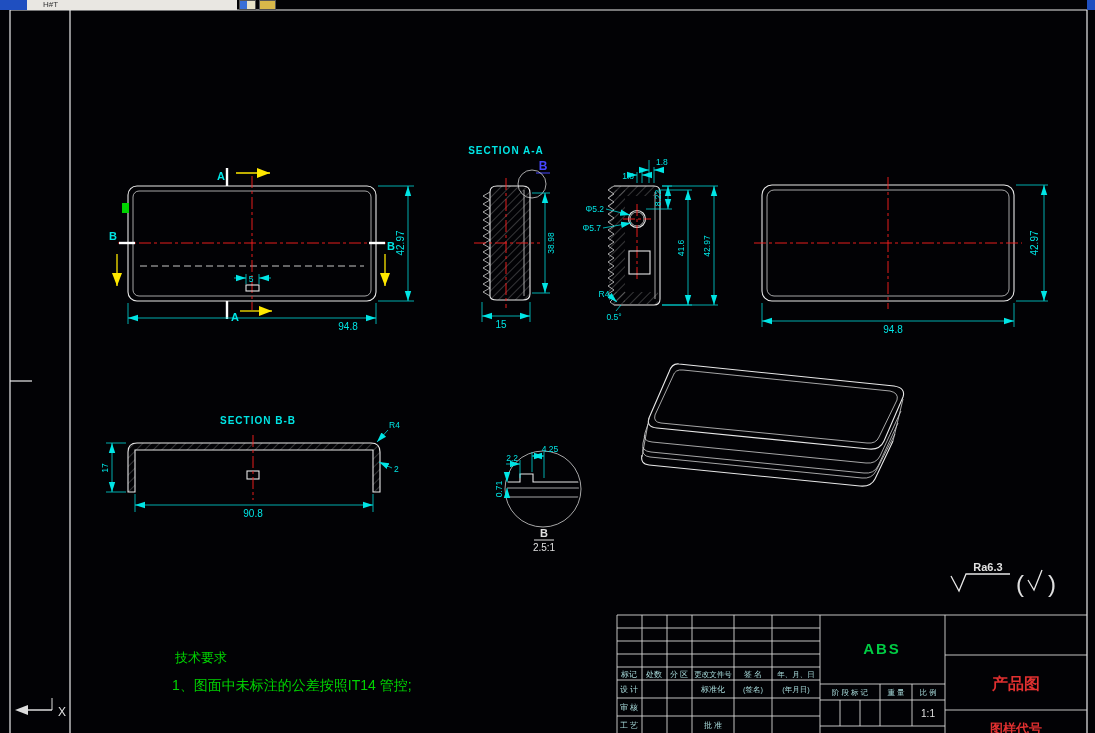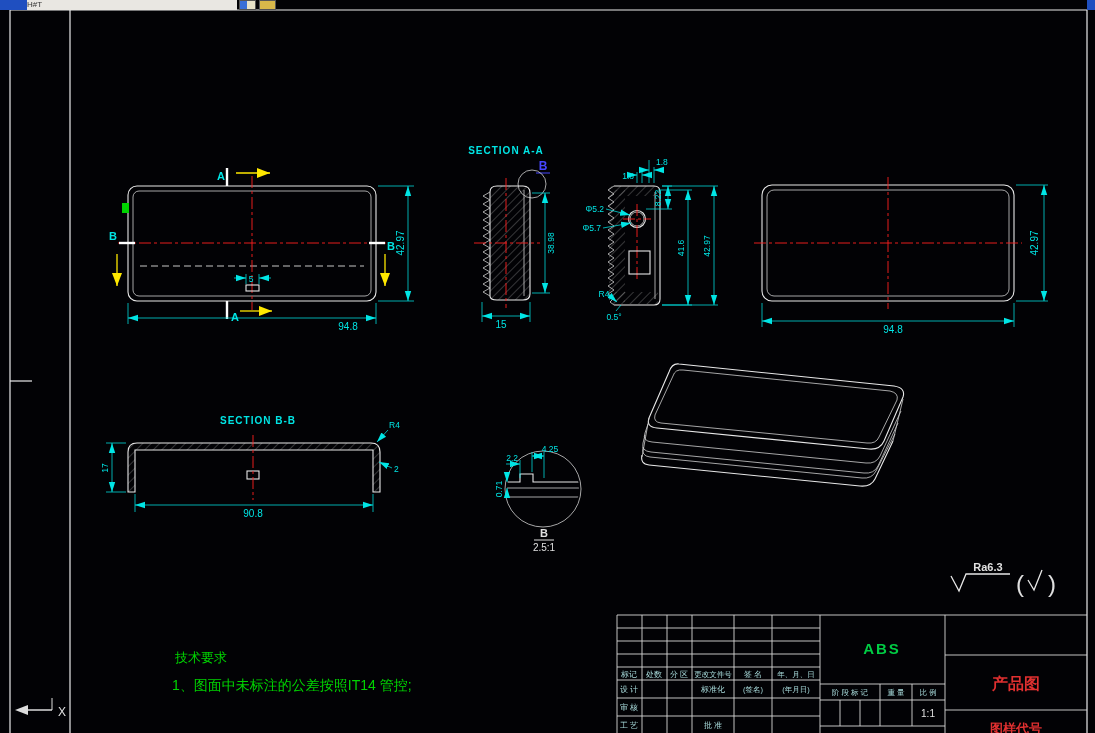--- a/index.html
+++ b/index.html
@@ -33,7 +33,7 @@
 
   .chrome-blue-l{position:absolute;left:0;top:0;width:27px;height:10px;background:#1f4fc0;}
   .chrome-bar{position:absolute;left:27px;top:0;width:210px;height:10px;background:#e9e7e2;
-              color:#333;font-size:8px;line-height:10px;padding-left:0;box-sizing:border-box;
+              color:#333;font-size:8px;line-height:10px;padding-left:16px;box-sizing:border-box;
               font-family:"Liberation Sans",sans-serif;}
   .chrome-icon{position:absolute;top:0;height:10px;width:17px;box-sizing:border-box;border:1px solid #555;}
   .chrome-icon.a{left:239px;background:linear-gradient(90deg,#3a6fd8 50%,#e8e2c8 50%);}

